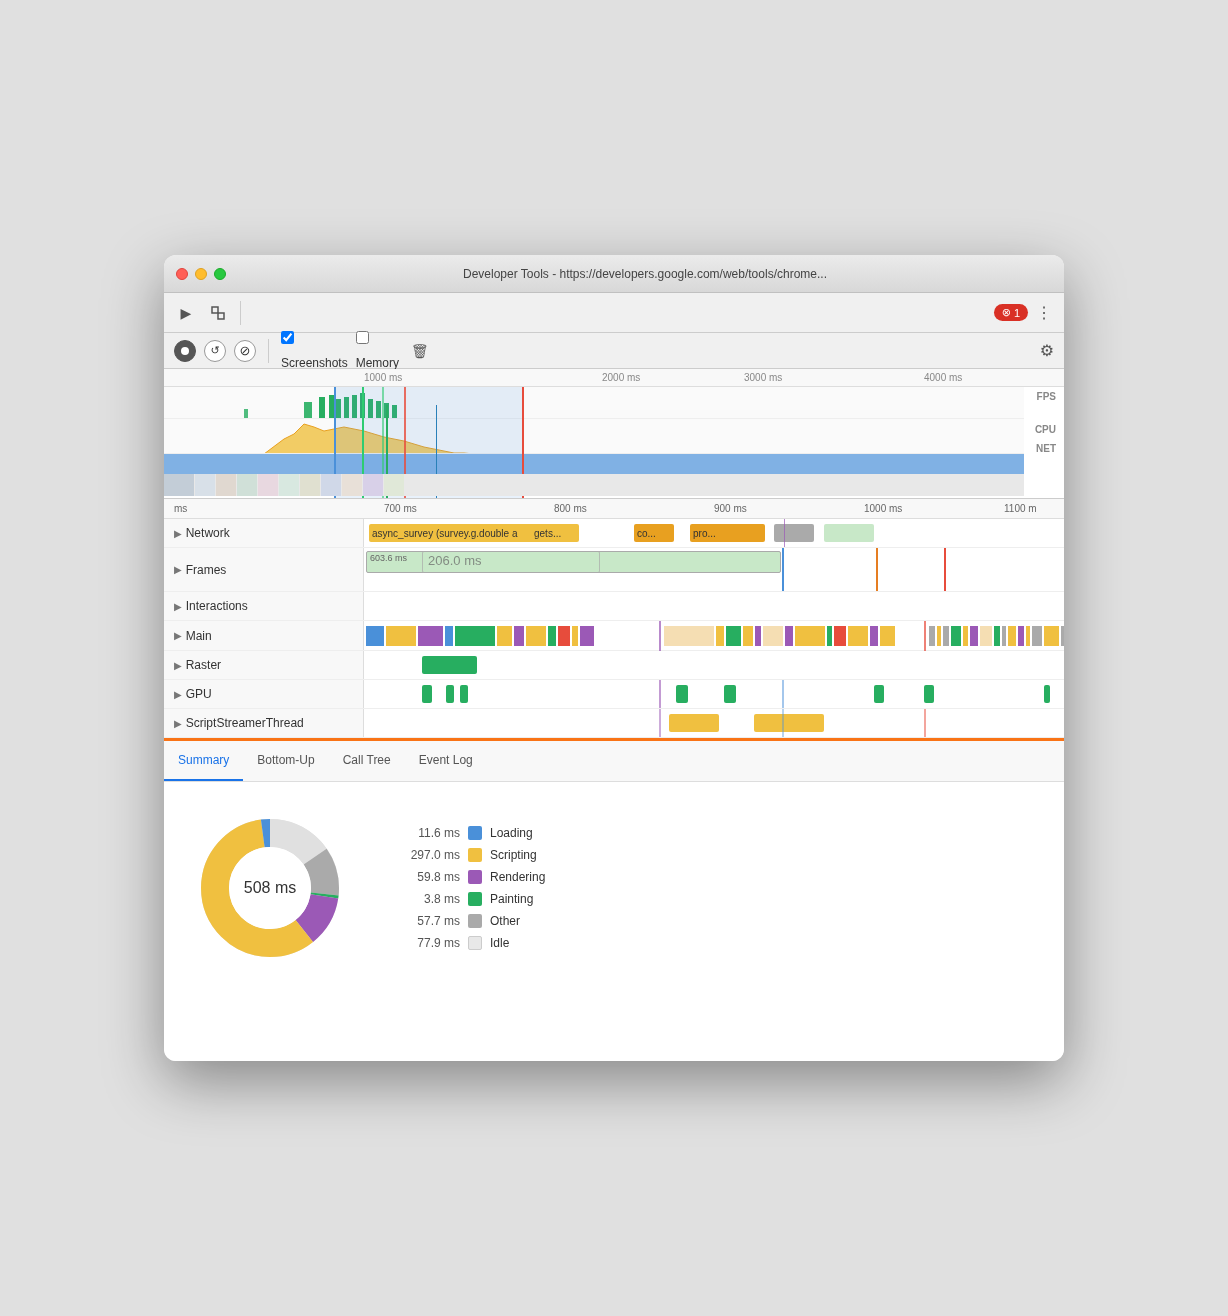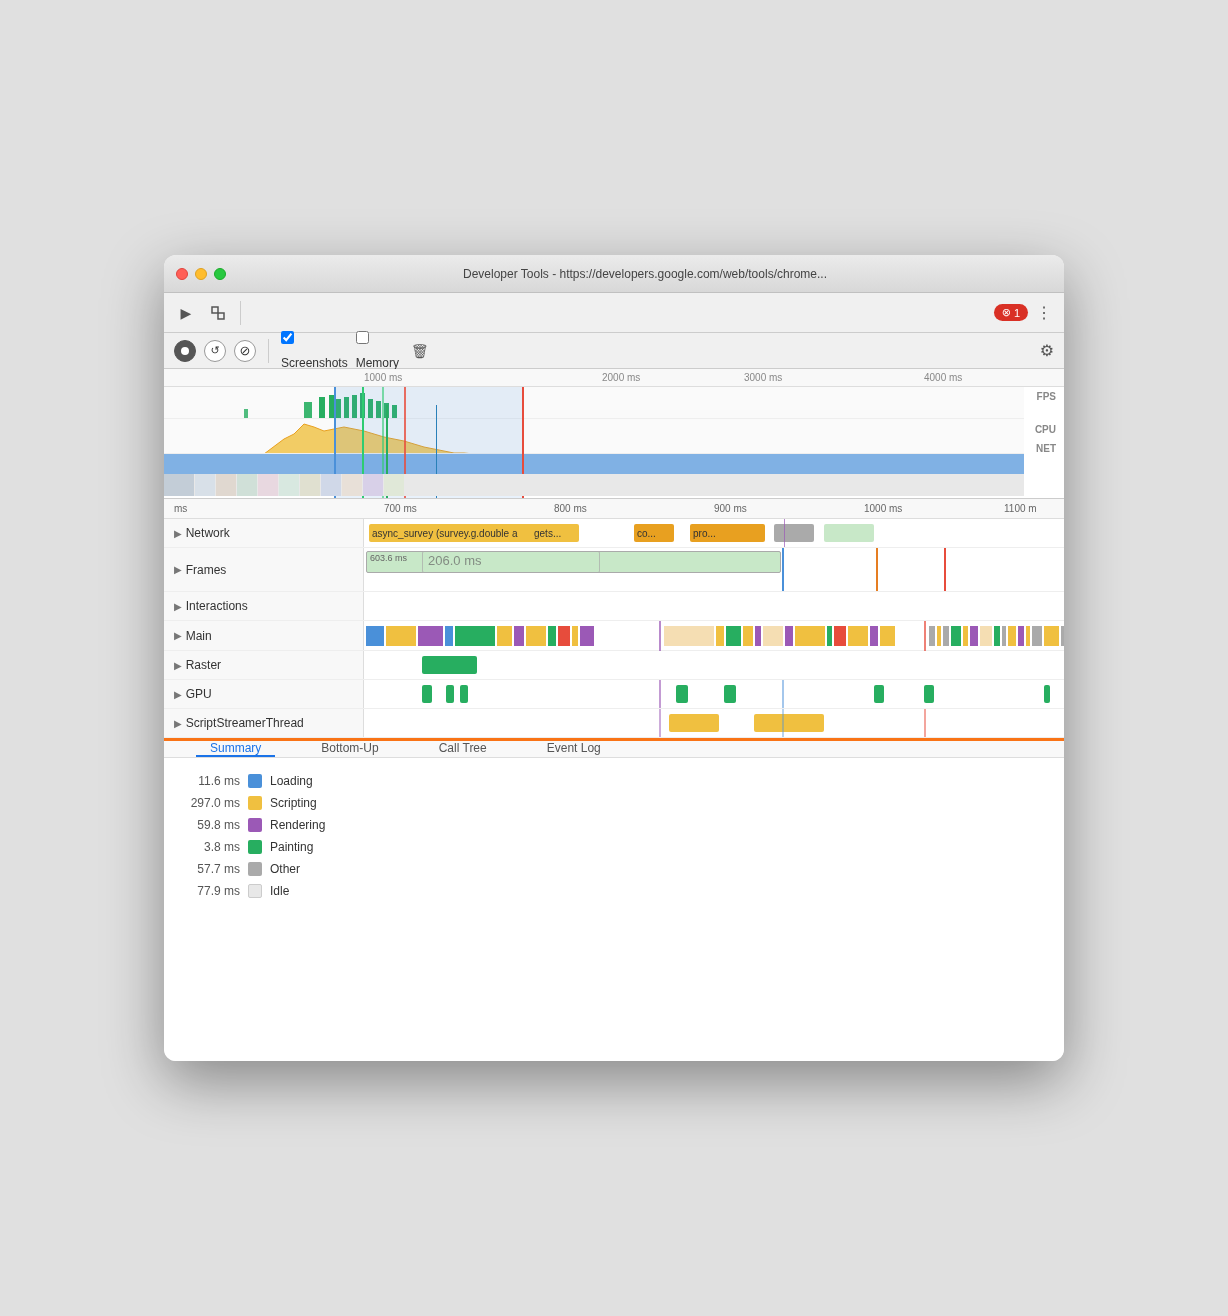--- a/index.html
+++ b/index.html
@@ -335,12 +335,11 @@
       background: #f8f8f8;
     }
     .bottom-tab {
-      padding: 0 14px;
+      padding: 12px 14px;
       font-size: 12px;
       color: #555;
       cursor: pointer;
       border-bottom: 2px solid transparent;
-      margin-left: 32px;
     }
     .bottom-tab.active {
       color: #1a73e8;

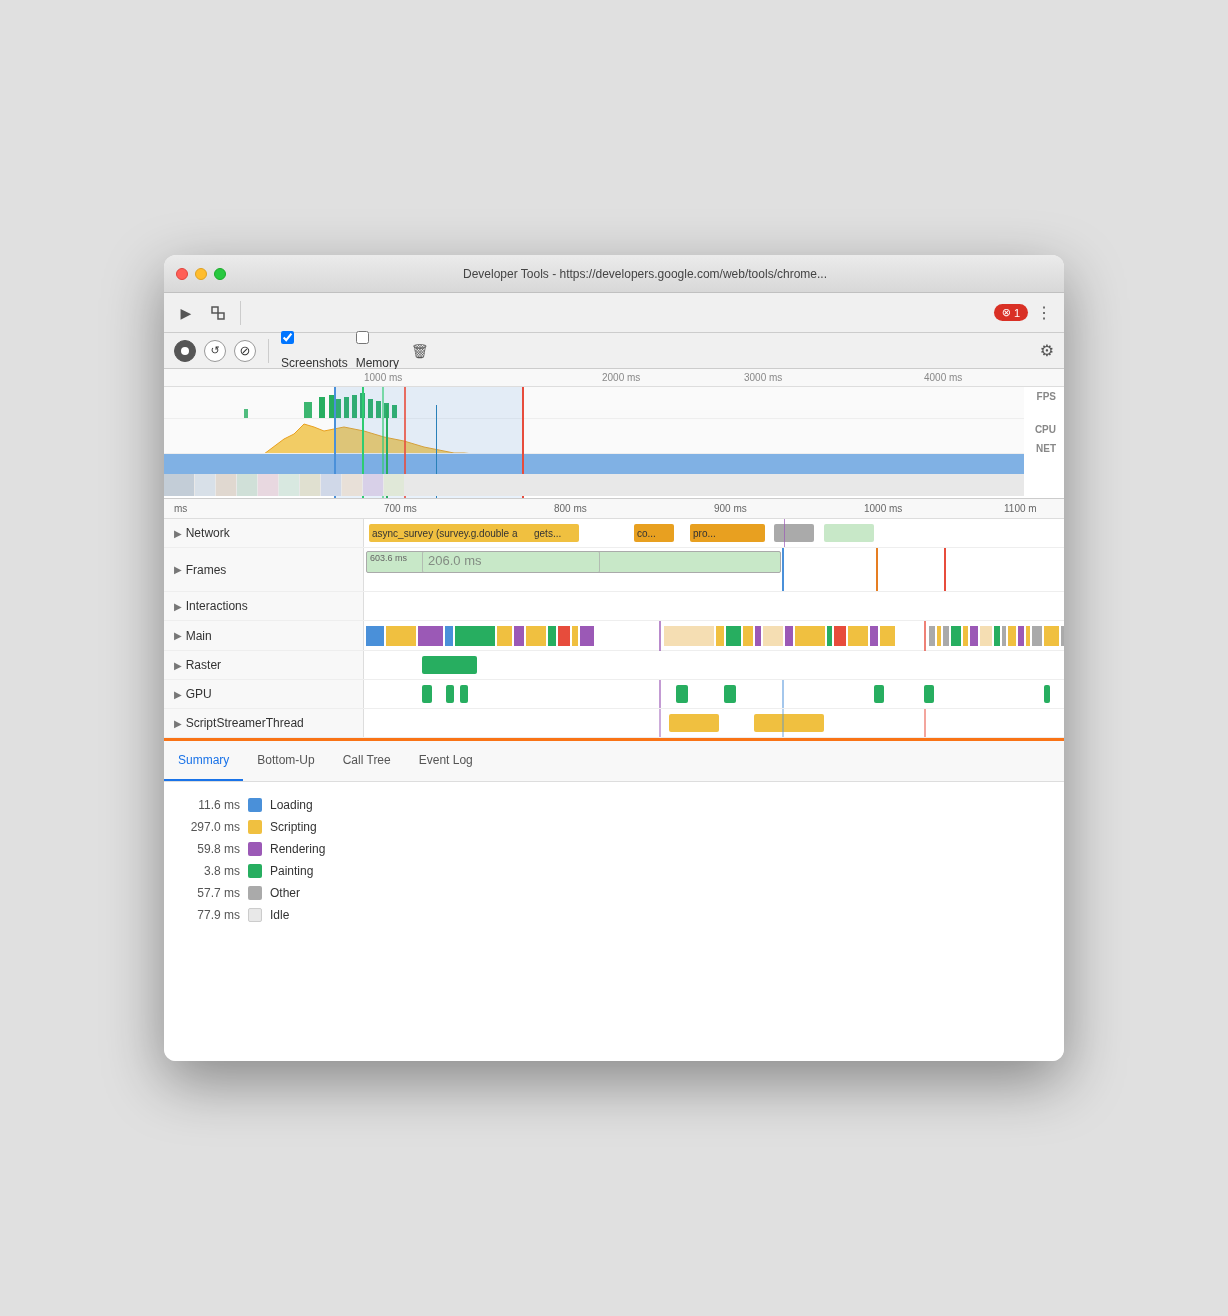--- a/index.html
+++ b/index.html
@@ -695,6 +695,27 @@
     <div class="bottom-content">
       <div class="summary-grid">
 
+        <div class="donut-container">
+          <svg width="180" height="180" viewBox="0 0 180 180">
+
+            <circle cx="90" cy="90" r="55" fill="none" stroke="#e0e0e0" stroke-width="28"></circle>
+
+            <circle cx="90" cy="90" r="55" fill="none" stroke="#e0e0e0" stroke-width="28" stroke-dasharray="52.9 292.7" stroke-dashoffset="0" transform="rotate(-90 90 90)"></circle>
+
+            <circle cx="90" cy="90" r="55" fill="none" stroke="#aaaaaa" stroke-width="28" stroke-dasharray="39.4 306.2" stroke-dashoffset="-52.9" transform="rotate(-90 90 90)"></circle>
+
+            <circle cx="90" cy="90" r="55" fill="none" stroke="#27ae60" stroke-width="28" stroke-dasharray="2.4 343.2" stroke-dashoffset="-92.3" transform="rotate(-90 90 90)"></circle>
+
+            <circle cx="90" cy="90" r="55" fill="none" stroke="#9b59b6" stroke-width="28" stroke-dasharray="40.8 304.8" stroke-dashoffset="-94.7" transform="rotate(-90 90 90)"></circle>
+
+            <circle cx="90" cy="90" r="55" fill="none" stroke="#f0c040" stroke-width="28" stroke-dasharray="202.2 143.4" stroke-dashoffset="-135.5" transform="rotate(-90 90 90)"></circle>
+
+            <circle cx="90" cy="90" r="55" fill="none" stroke="#4a90d9" stroke-width="28" stroke-dasharray="7.9 337.7" stroke-dashoffset="-337.7" transform="rotate(-90 90 90)"></circle>
+
+            <circle cx="90" cy="90" r="41" fill="white"></circle>
+          </svg>
+          <div class="donut-label">508 ms</div>
+        </div>
 
         <div class="legend">
           <div class="legend-item">

